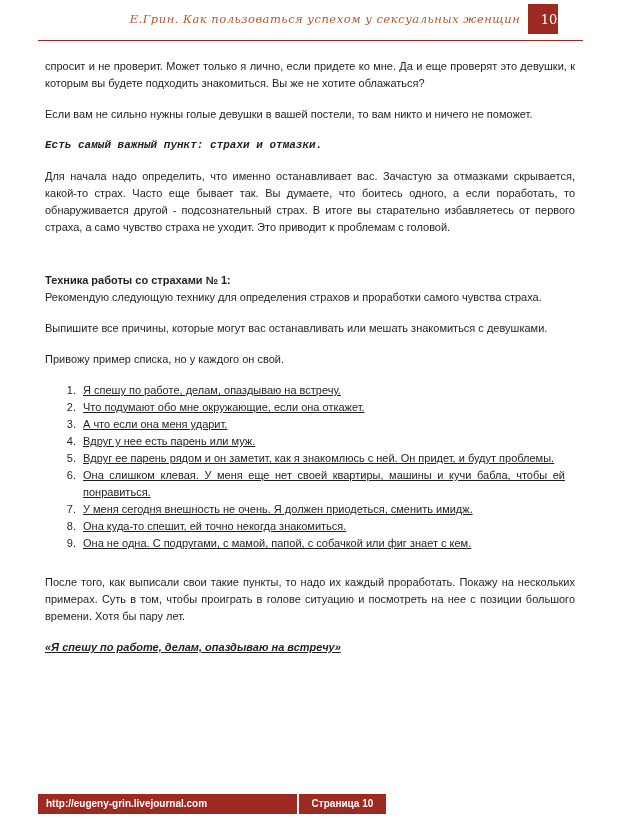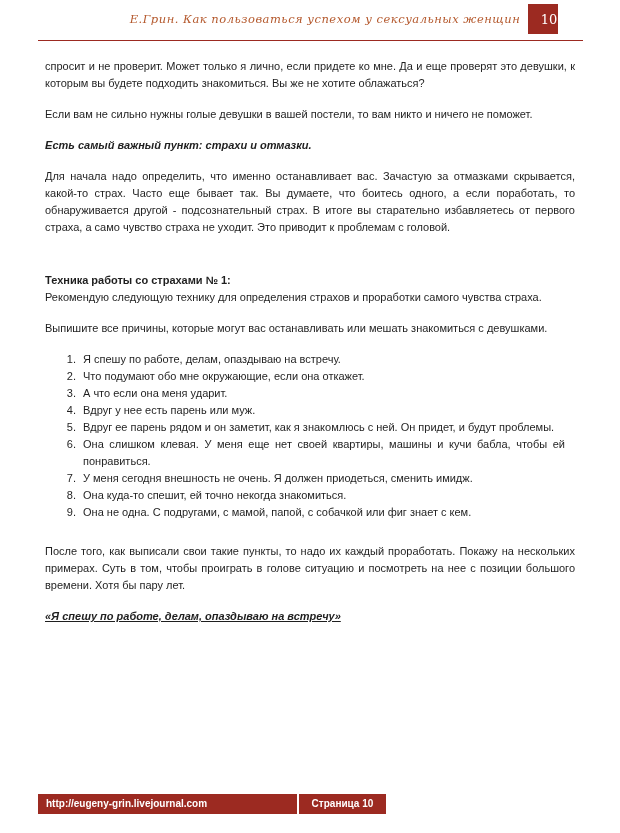--- a/index.html
+++ b/index.html
@@ -68,6 +68,7 @@
     font-weight: bold;
     font-style: italic;
     margin-bottom: 14px;
+    font-family: Liberation Mono, monospace;
   }
   .section-heading {
     font-weight: bold;

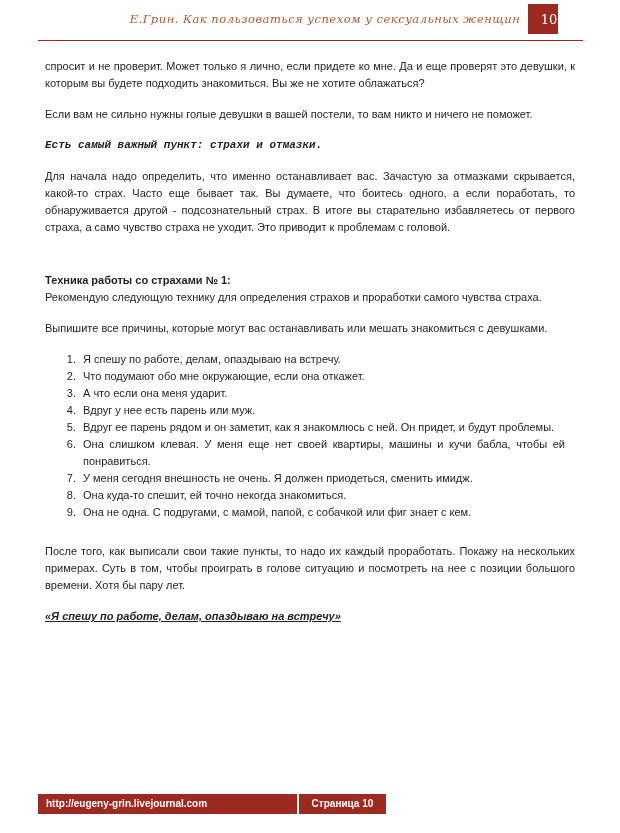--- a/index.html
+++ b/index.html
@@ -132,6 +132,7 @@
     <p class="section-heading">Техника работы со страхами № 1:</p>
     <p class="para">Рекомендую следующую технику для определения страхов и проработки самого чувства страха.</p>
     <p class="para">Выпишите все причины, которые могут вас останавливать или мешать знакомиться с девушками.</p>
+    <p class="para">Привожу пример списка, но у каждого он свой.</p>
     <ol class="fear-list">
       <li>Я спешу по работе, делам, опаздываю на встречу.</li>
       <li>Что подумают обо мне окружающие, если она откажет.</li>

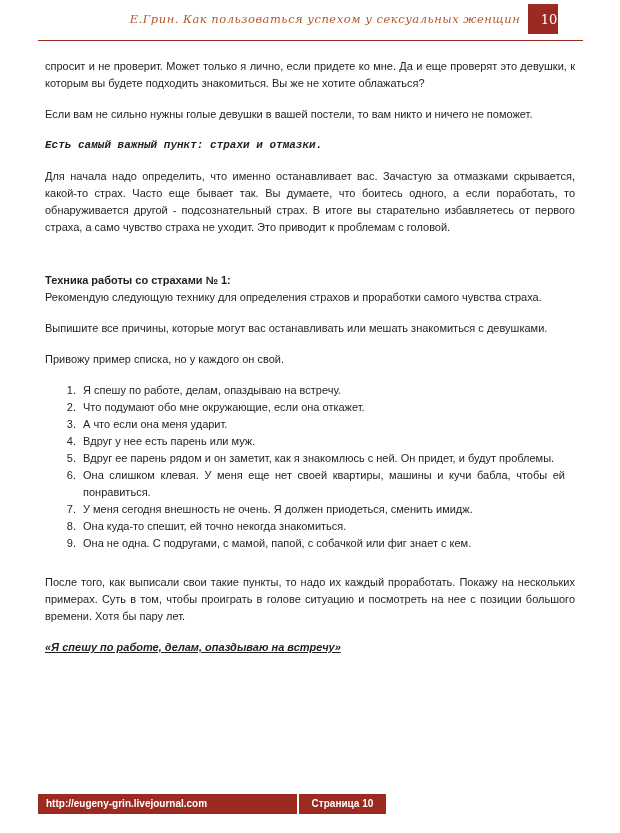--- a/index.html
+++ b/index.html
@@ -77,6 +77,7 @@
   ol.fear-list {
     margin: 0 10px 14px 0;
     padding-left: 34px;
+    text-decoration: underline;
   }
   ol.fear-list li {
     text-align: justify;

